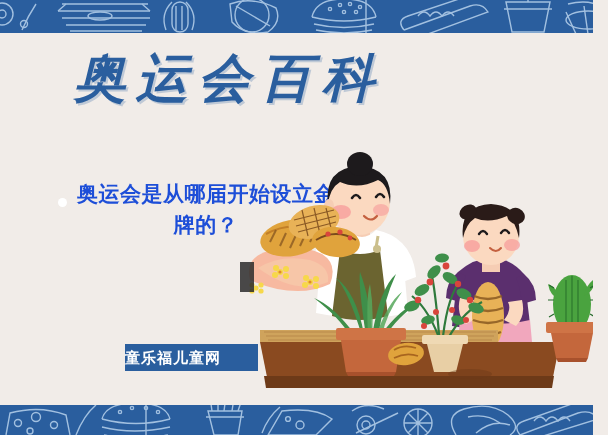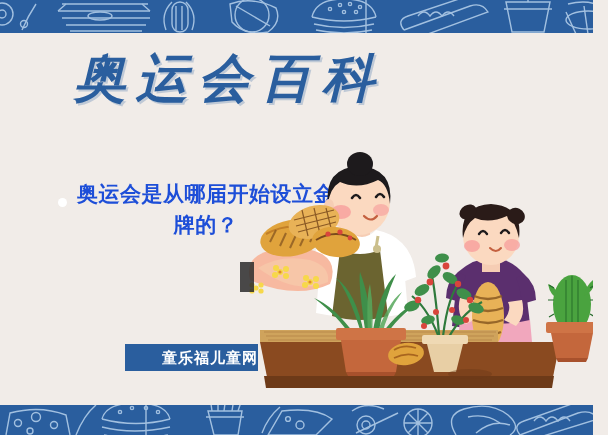--- a/index.html
+++ b/index.html
@@ -51,7 +51,7 @@
     position:absolute;left:125px;top:344px;
     width:133px;height:27px;
     background:#2a5e9e;
-    display:flex;align-items:center;justify-content:flex-end;
+    display:flex;align-items:center;justify-content:flex-start;
   }
   .badge span{
     color:#ffffff;font-size:15px;font-weight:bold;

